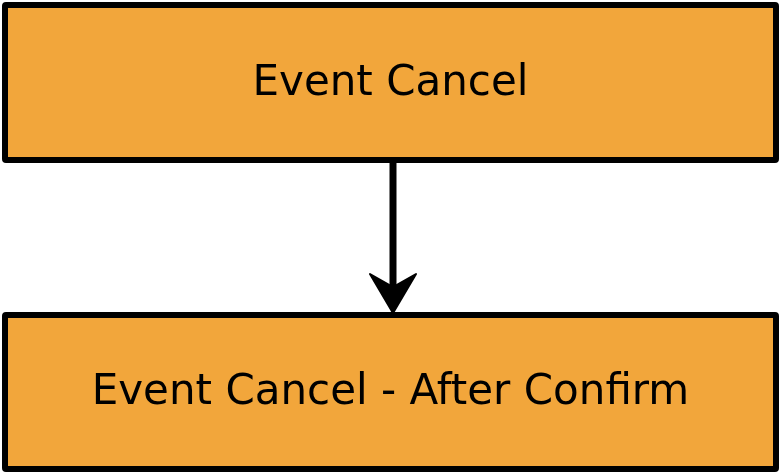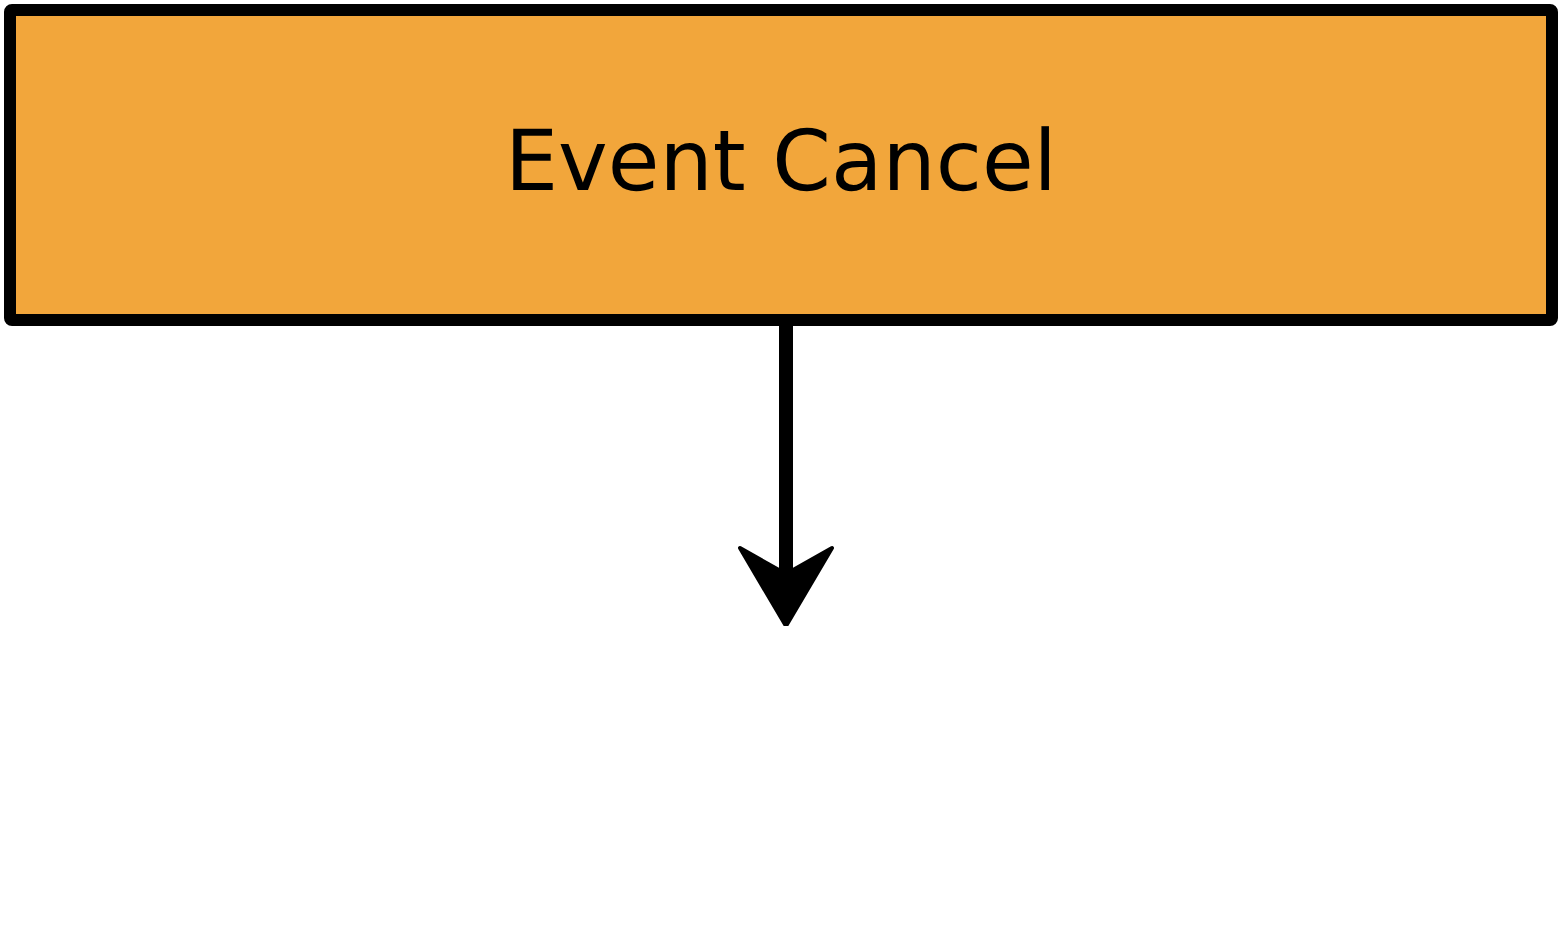--- a/index.html
+++ b/index.html
@@ -60,6 +60,9 @@
     <path d="M 28 150 L 5 111 L 28 124 L 51 111 Z" fill="#000000" stroke="#000000" stroke-width="2" stroke-linejoin="round"></path>
   </svg>
 
+  <div id="node-bottom" class="flow-node">
+    <span class="node-label">Event Cancel - After Confirm</span>
+  </div>
 
 </div>
 

